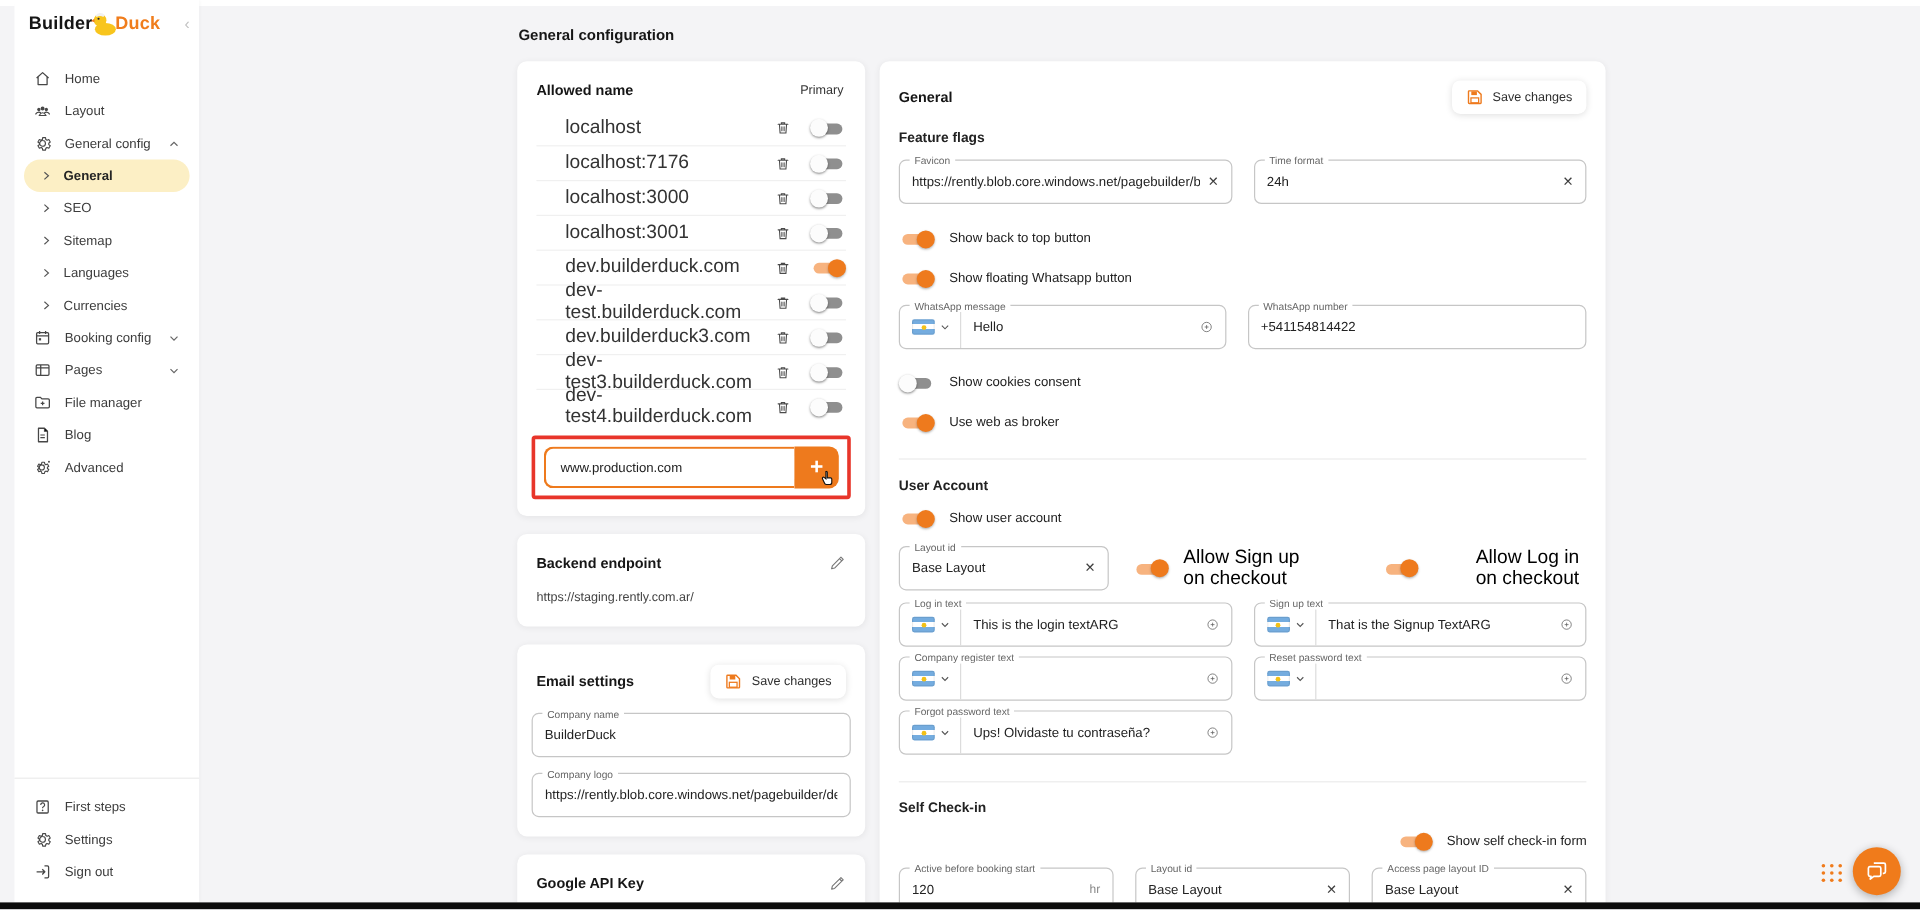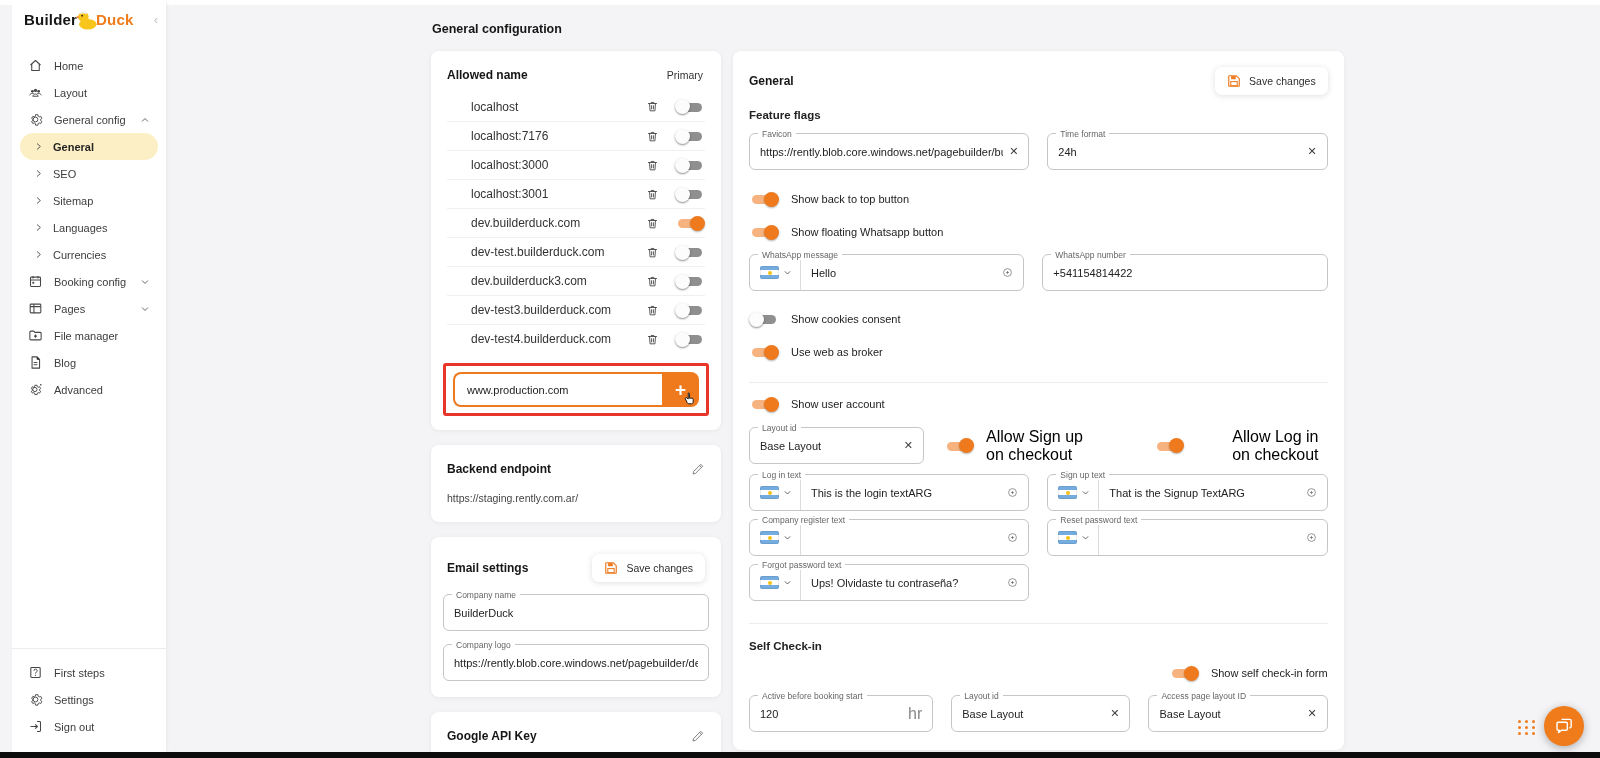--- a/index.html
+++ b/index.html
@@ -48,7 +48,7 @@
   .hosts-list { padding:4px 16px 0; }
   .host-row { display:flex; align-items:center; height:29px; }
   .host-row + .host-row { border-top:1px solid #f0f0f0; }
-  .host-name { flex:1; font-size:12px; color:#333;padding-left:24px; }
+  .host-name { flex:1; font-size:16px; color:#333;padding-left:24px; }
   .trash { width:13px; height:13px; color:#4b4b4b; margin-right:16px; cursor:pointer; display:flex; }
   .trash svg { width:13px; height:13px; }
 

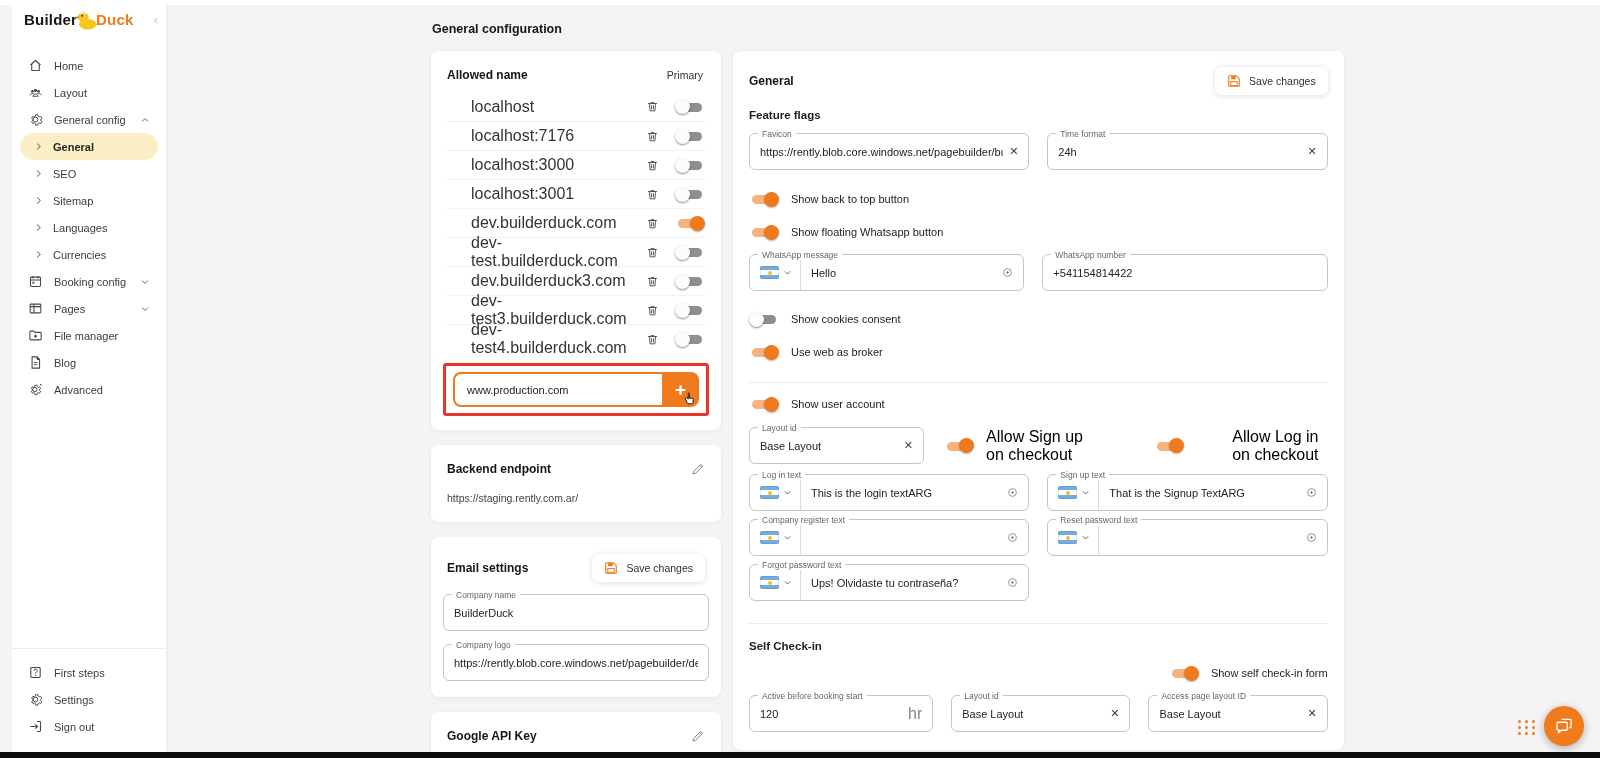--- a/index.html
+++ b/index.html
@@ -584,6 +584,7 @@
 
             <div class="divider" style="margin-top:22px;"></div>
 
+            <div class="subhead" style="margin-top:16px;">User Account</div>
 
             <div class="toggle-row" style="margin-top:13px;">
               <span class="switch on">

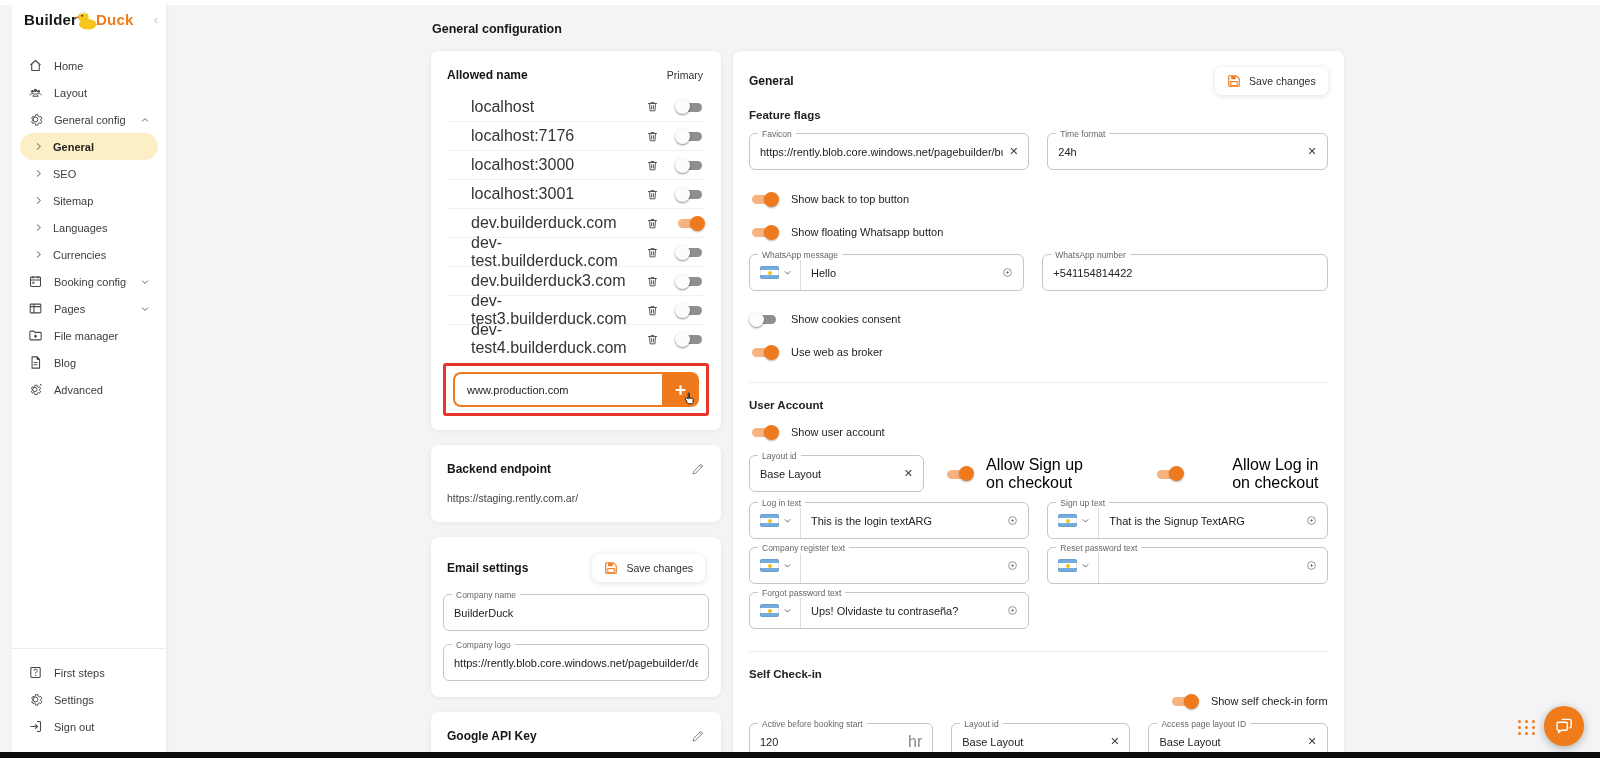--- a/index.html
+++ b/index.html
@@ -89,7 +89,7 @@
   .fval { border:none; outline:none; background:transparent; flex:1; font-size:11px; color:#222;
           font-family:inherit; min-width:0; height:100%; }
   .xbtn { border:none; background:none; color:#3f3f3f; font-size:11px; cursor:pointer; padding:0 0 0 6px; }
-  .suffix { font-size:16px; color:#888; padding-left:6px; }
+  .suffix { font-size:10px; color:#888; padding-left:6px; }
   .field.flagged { padding-left:0; }
   .flagbox { display:flex; align-items:center; gap:4px; padding:0 8px 0 10px; height:100%;
              border-right:1px solid #dcdcdc; margin-right:10px; cursor:pointer; flex:none; }

